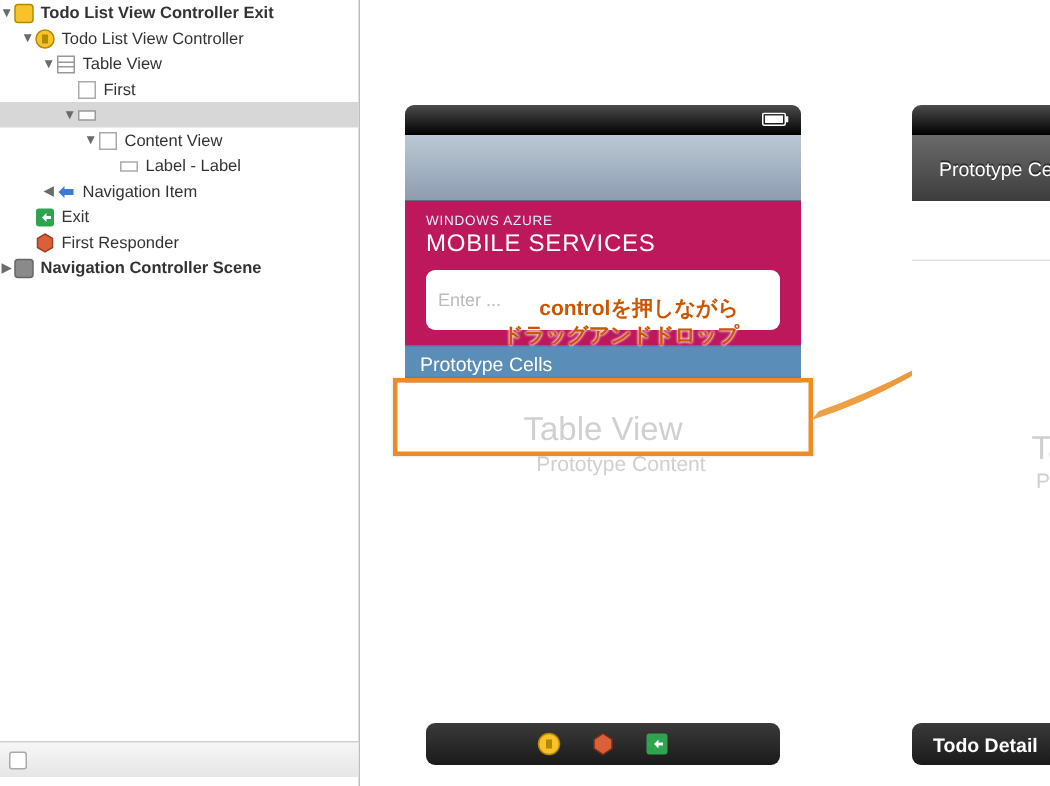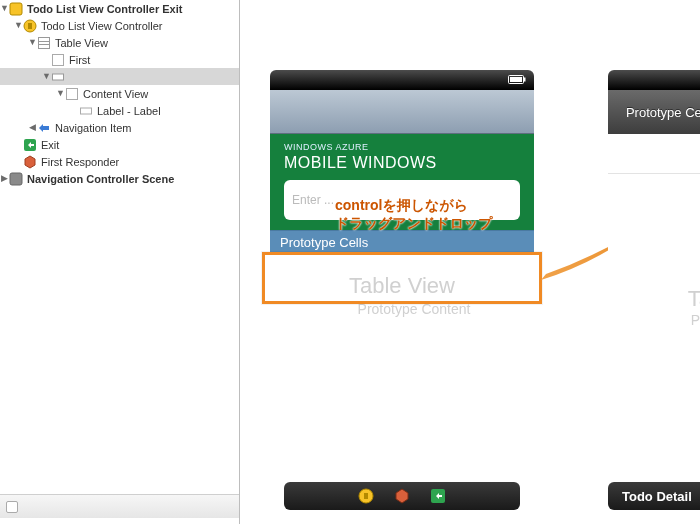--- a/index.html
+++ b/index.html
@@ -25,7 +25,7 @@
   .statusbar { height: 20px; background: linear-gradient(#4c4c4c,#000); border-radius: 6px 6px 0 0; position: relative; }
   .battery { position: absolute; right: 8px; top: 5px; width: 18px; height: 9px; }
   .navbar { height: 44px; background: linear-gradient(#bcc8d4,#8d9eb1); border-bottom: 1px solid #5e6e7f; }
-  .azurehdr { background: #15803d; padding: 8px 14px 10px 14px; }
+  .azurehdr { background: #be185d; padding: 8px 14px 10px 14px; }
   .azure-sm { font-size: 9px; letter-spacing: 0.5px; color: #dfefff; }
   .azure-lg { font-size: 16px; font-weight: 300; color: #fff; letter-spacing: 0.5px; margin-top: 2px; }
   .enterwrap { margin-top: 8px; background: #fff; border-radius: 6px; height: 40px; display: flex; align-items: center; padding: 0 8px; color: #bbb; font-size: 12px; }

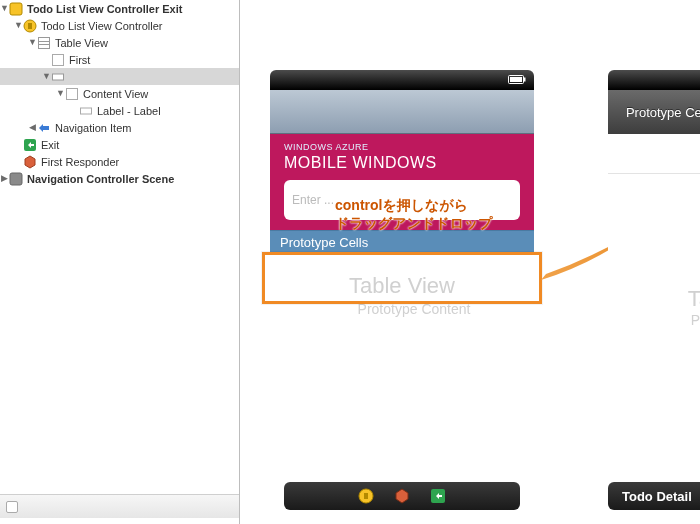--- a/index.html
+++ b/index.html
@@ -206,7 +206,7 @@
       <div class="navbar"></div>
       <div class="azurehdr">
         <div class="azure-sm">WINDOWS AZURE</div>
-        <div class="azure-lg">MOBILE WINDOWS</div>
+        <div class="azure-lg">MOBILE SERVICES</div>
         <div class="enterwrap">
           <span>Enter ...</span>
         </div>

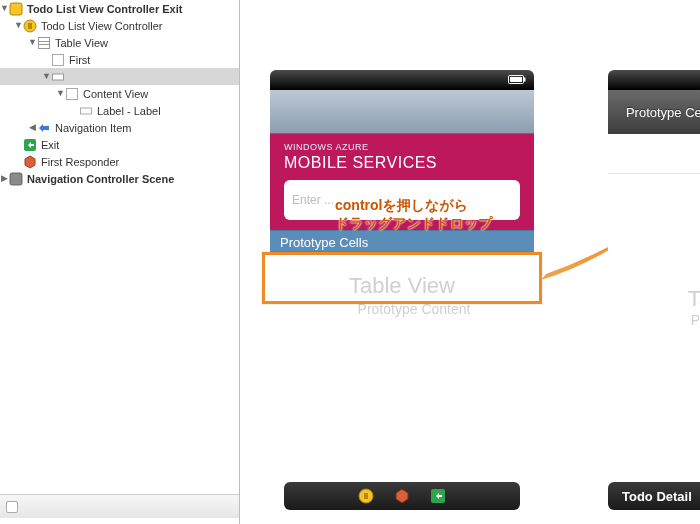--- a/index.html
+++ b/index.html
@@ -43,7 +43,7 @@
   
   .arrow { position: absolute; pointer-events: none; }
   
-  .annot { position: absolute; font-size: 14px; font-weight: 700; color: #cc5500; text-shadow: 0 0 2px #fff, 0 0 2px #fff; line-height: 1.3; }
+  .annot { position: absolute; font-size: 14px; font-weight: 700; color: #cc5500; text-shadow: 0 0 2px #fff, 0 0 2px #fff; line-height: 1.3; text-align: right; }
   
   .dock { position: absolute; left: 44px; top: 482px; width: 236px; height: 28px; border-radius: 6px; background: linear-gradient(#3a3a3a,#1a1a1a); display: flex; align-items: center; justify-content: center; gap: 20px; }
   .dock-ic { width: 16px; height: 16px; }

